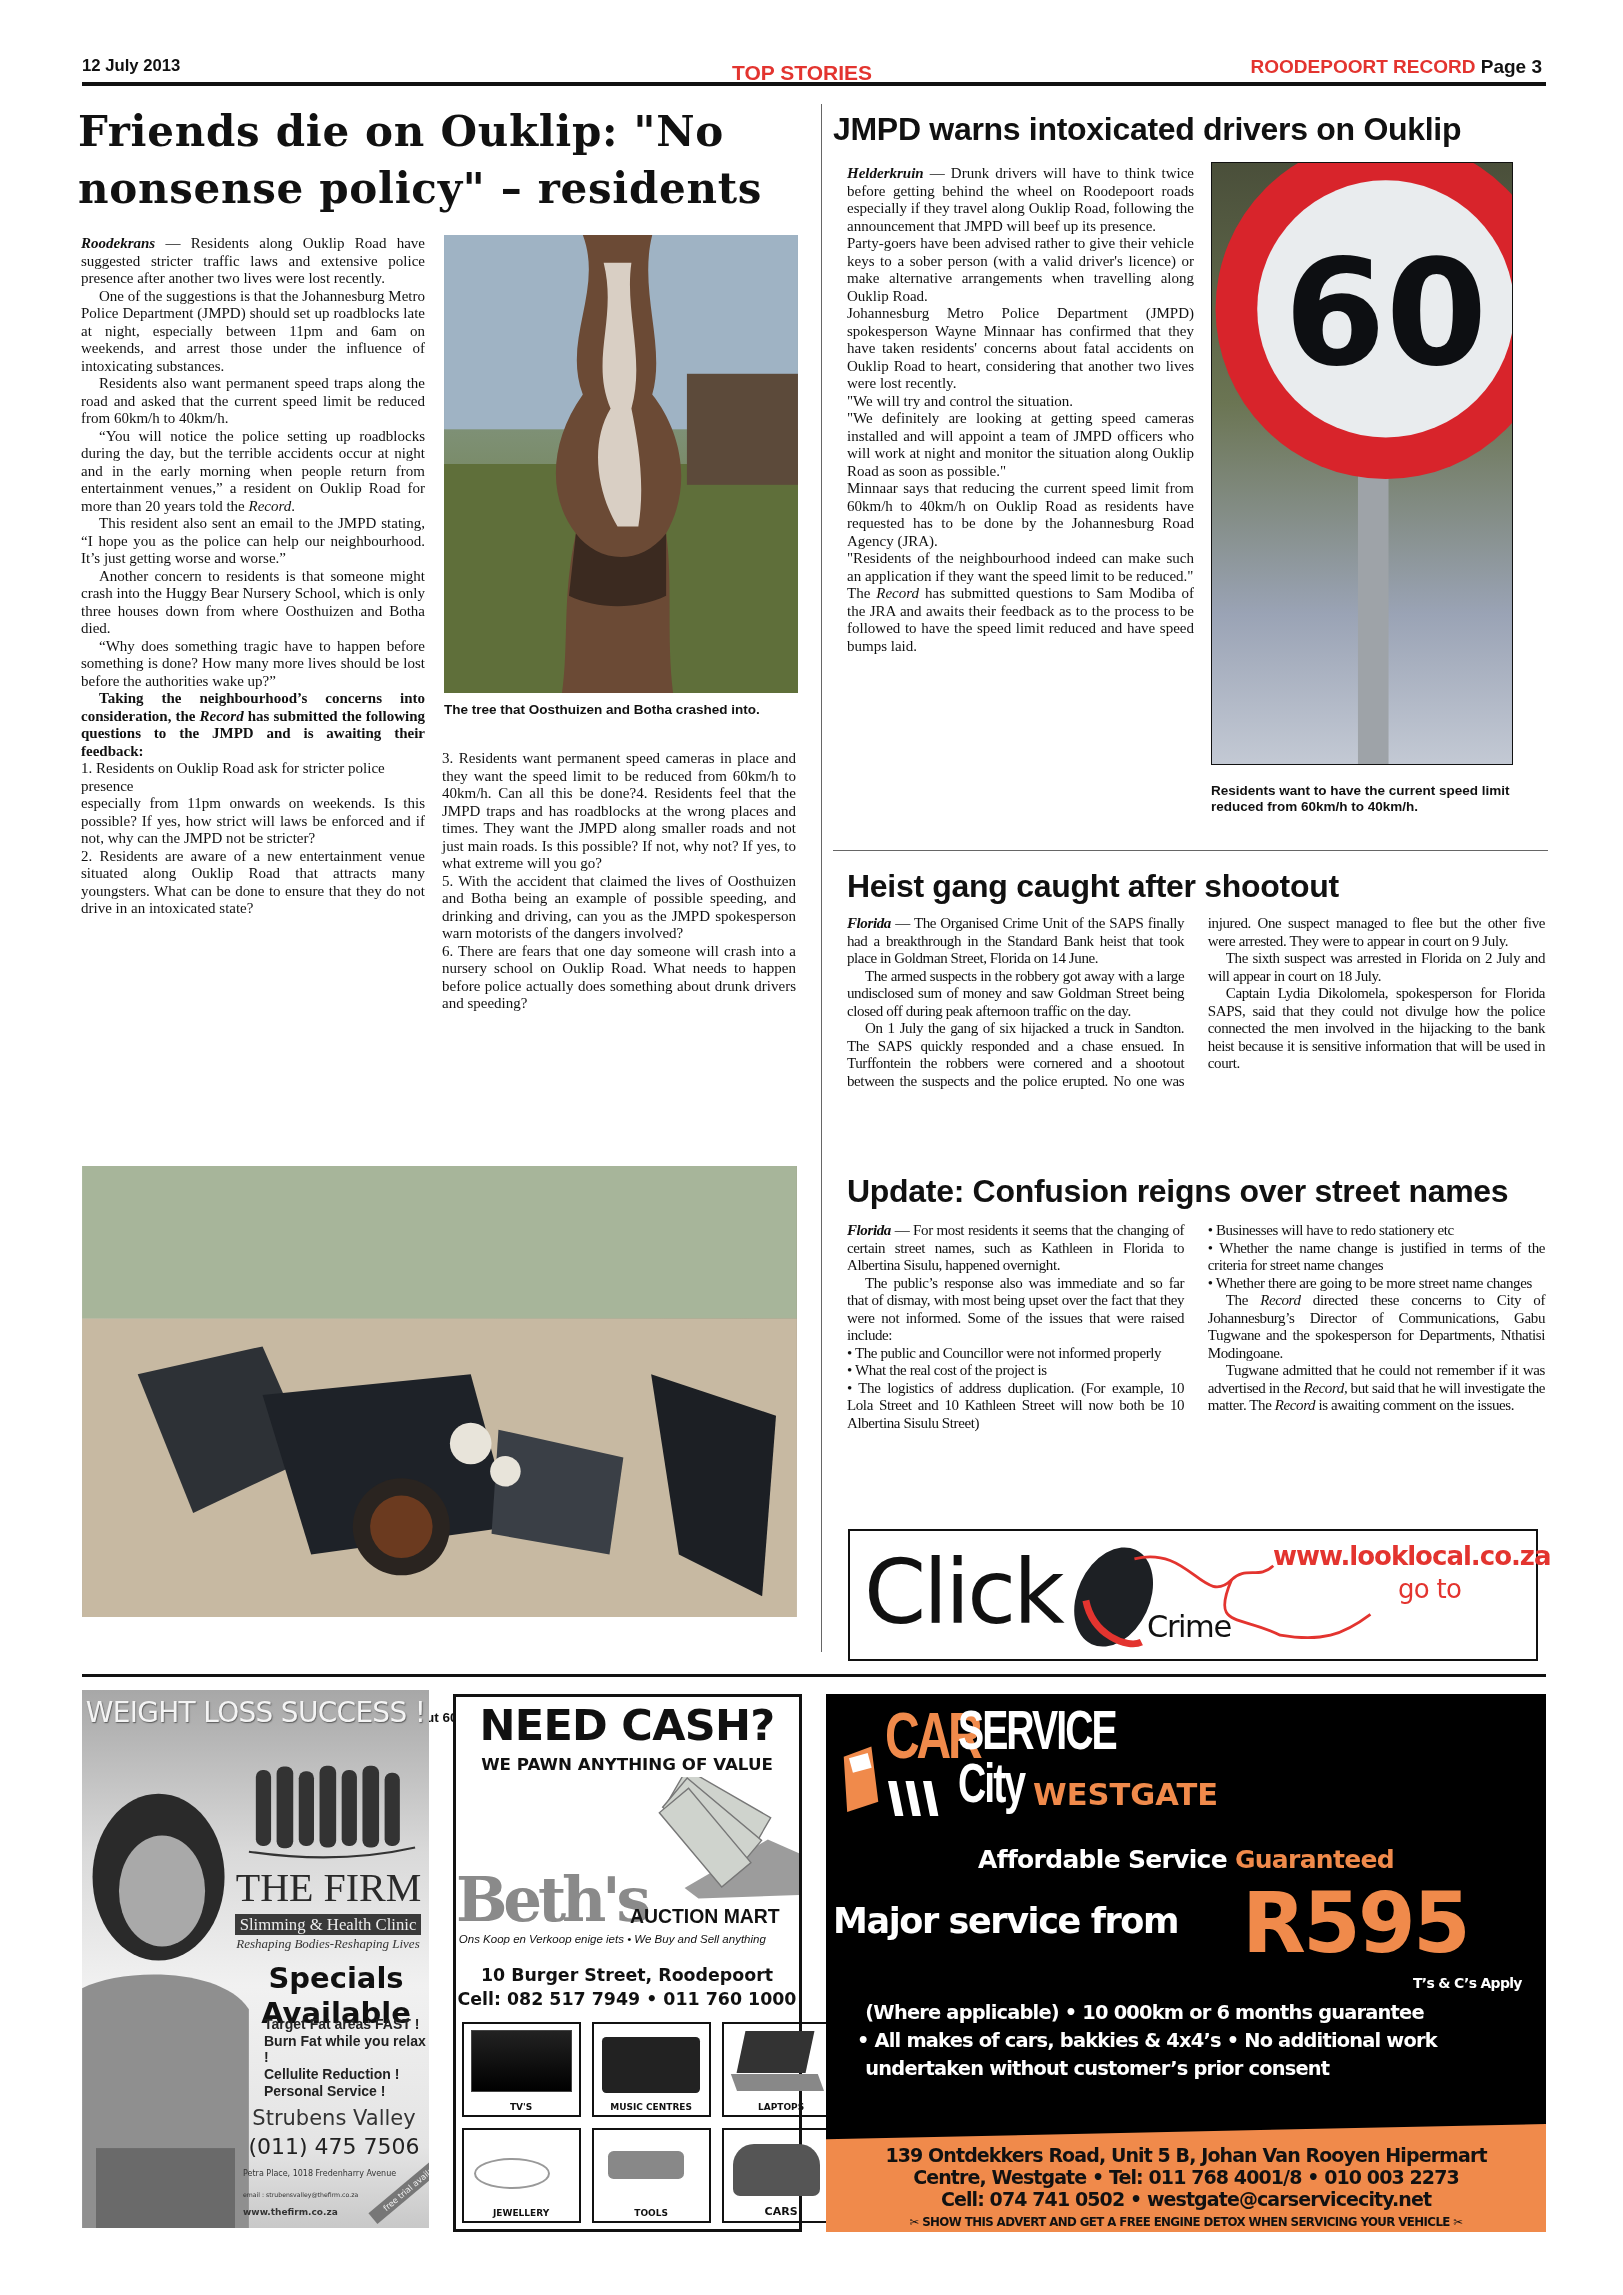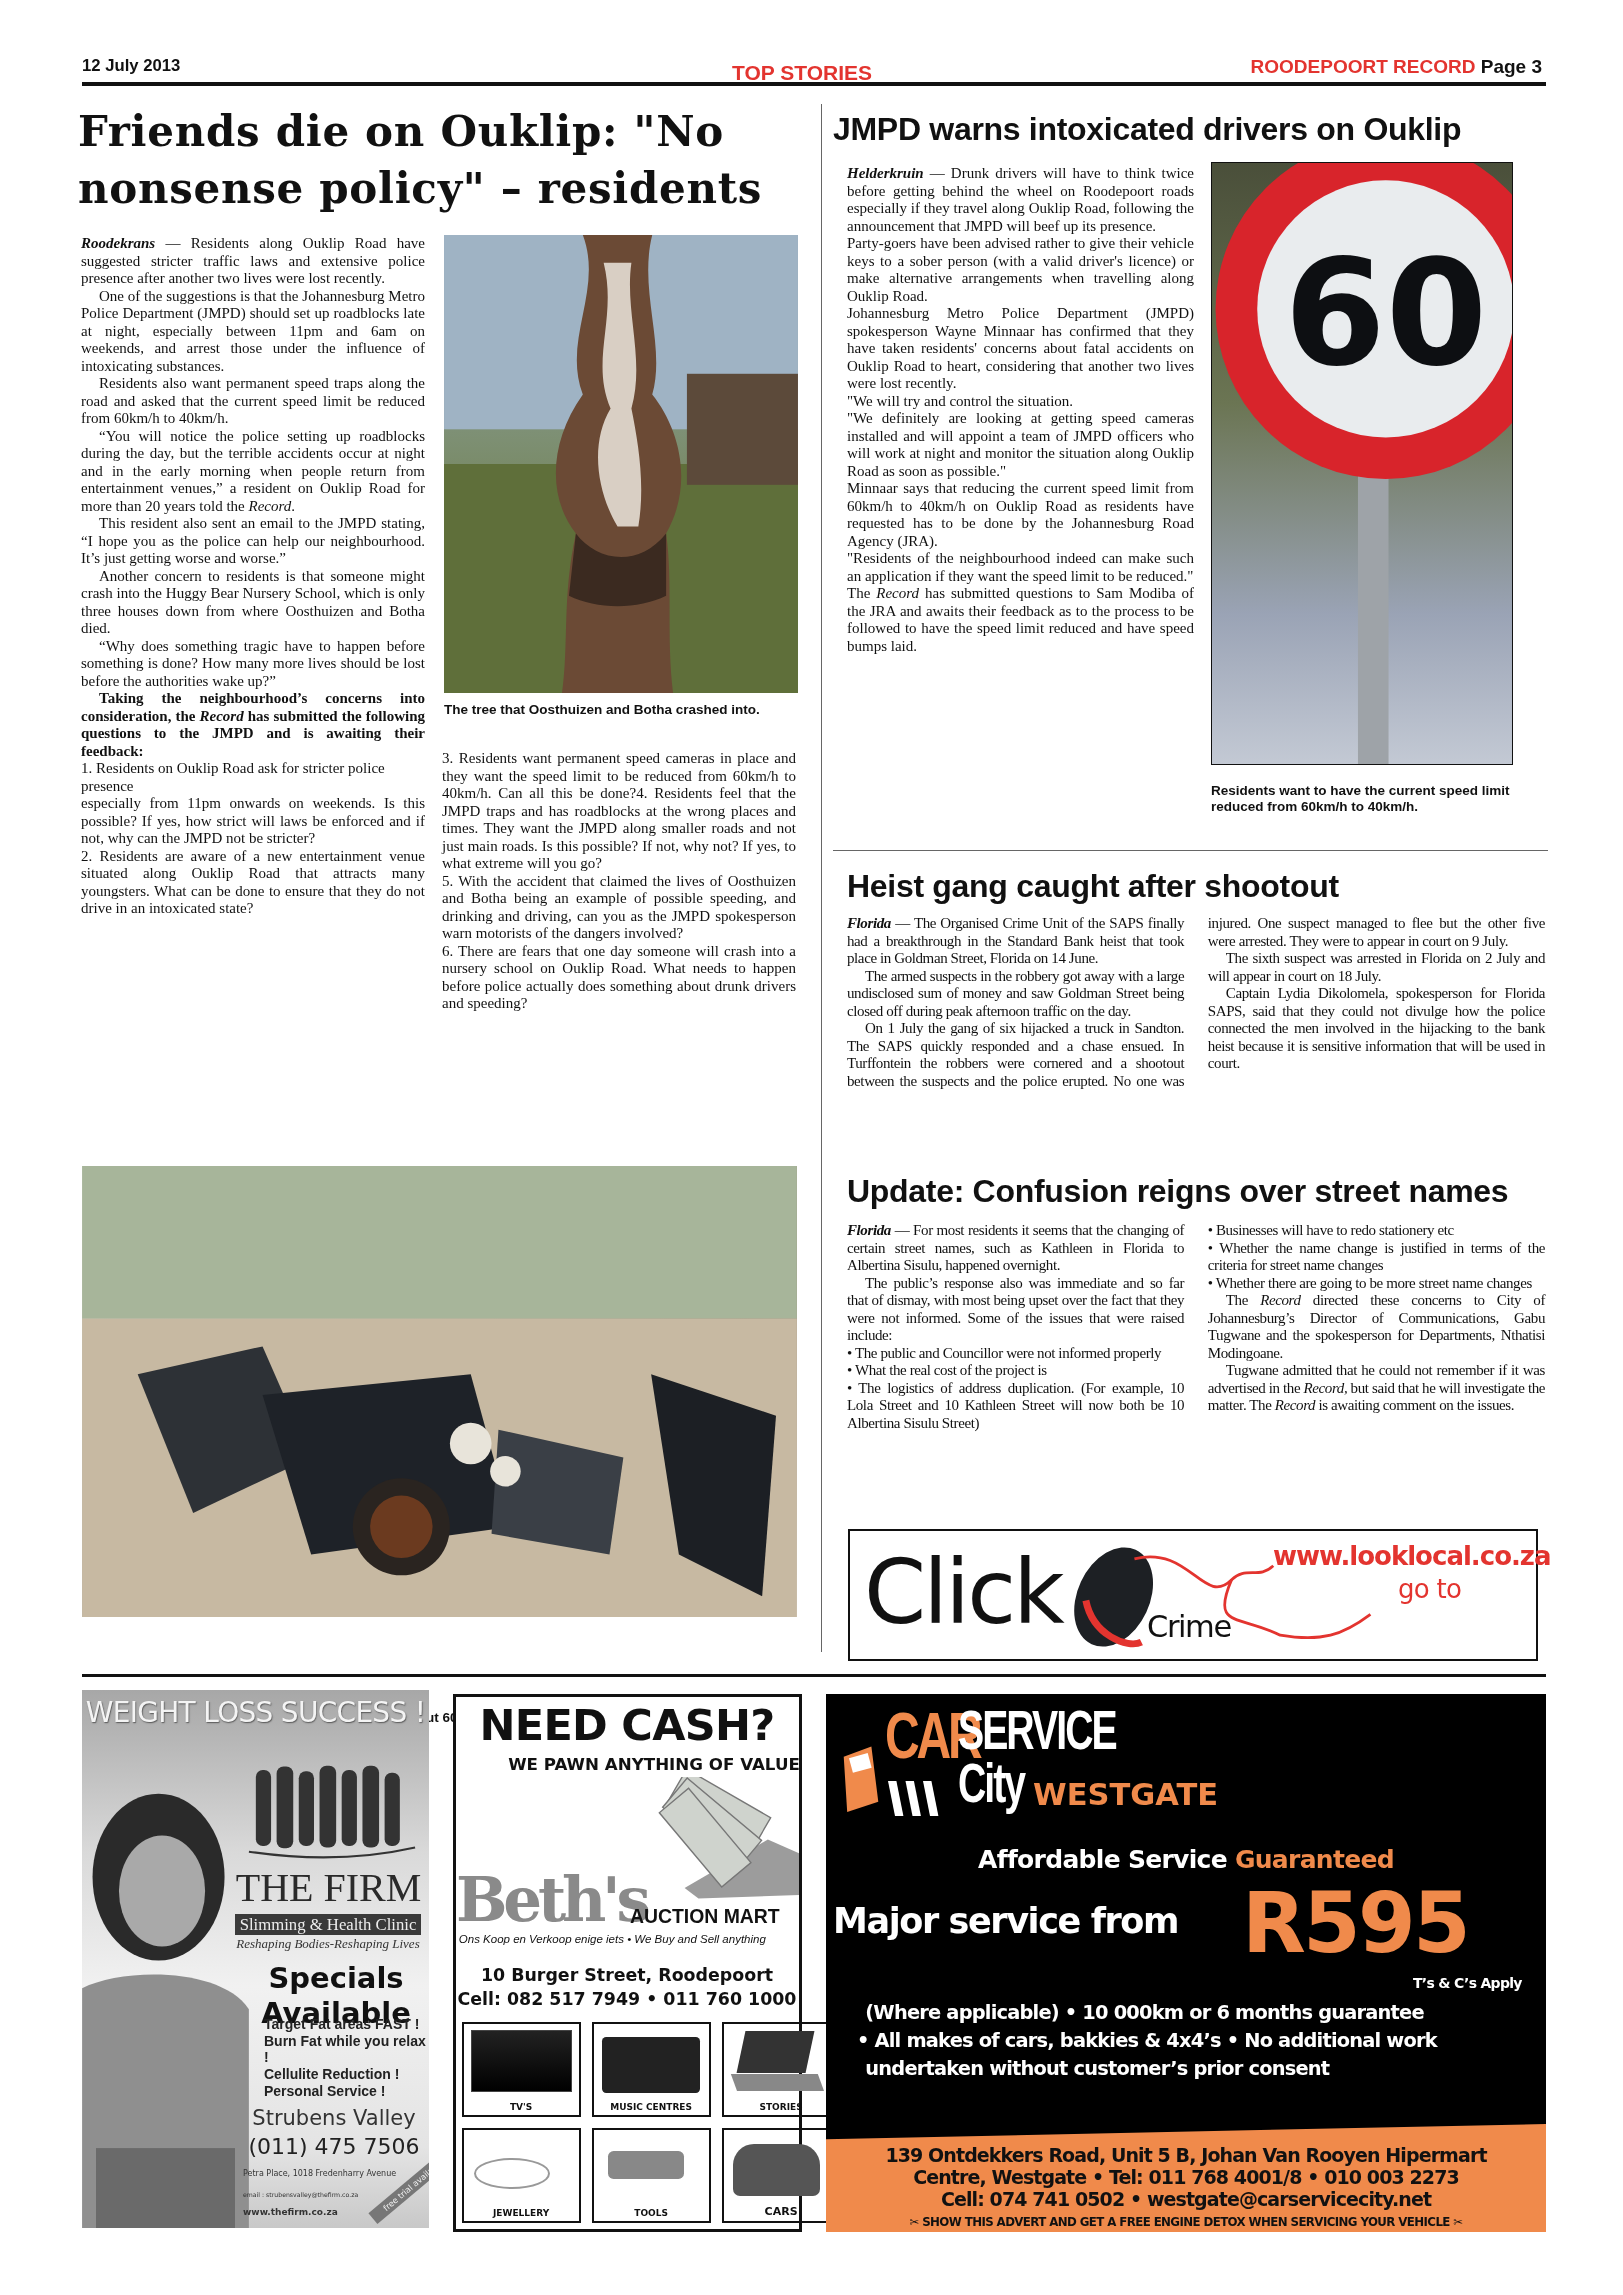--- a/index.html
+++ b/index.html
@@ -194,7 +194,7 @@
 
 <div class="abs ad-box" style="left:453px;top:1694px;width:349px;height:538px;background:#fff;">
   <div class="abs" style="left:0;top:4.2px;width:342px;text-align:center;font-family:'DejaVu Sans',sans-serif;font-weight:bold;font-size:43px;line-height:49px;letter-spacing:-0.7px;">NEED CASH?</div>
-  <div class="abs" style="left:0;top:57px;width:342px;text-align:center;font-family:'DejaVu Sans',sans-serif;font-weight:bold;font-size:16.7px;margin-left:27px;">WE PAWN ANYTHING OF VALUE</div>
+  <div class="abs" style="left:0;top:57px;width:342px;text-align:center;font-family:'DejaVu Sans',sans-serif;font-weight:bold;font-size:16.7px;">WE PAWN ANYTHING OF VALUE</div>
   <svg class="abs" style="left:187px;top:80px;" width="156" height="125" viewBox="0 0 225 180">
     <path d="M60 160 L180 90 L225 110 L225 170 L80 175 Z" fill="#9c9c9c"></path>
     <g fill="#cfd3cd" stroke="#777" stroke-width="2">

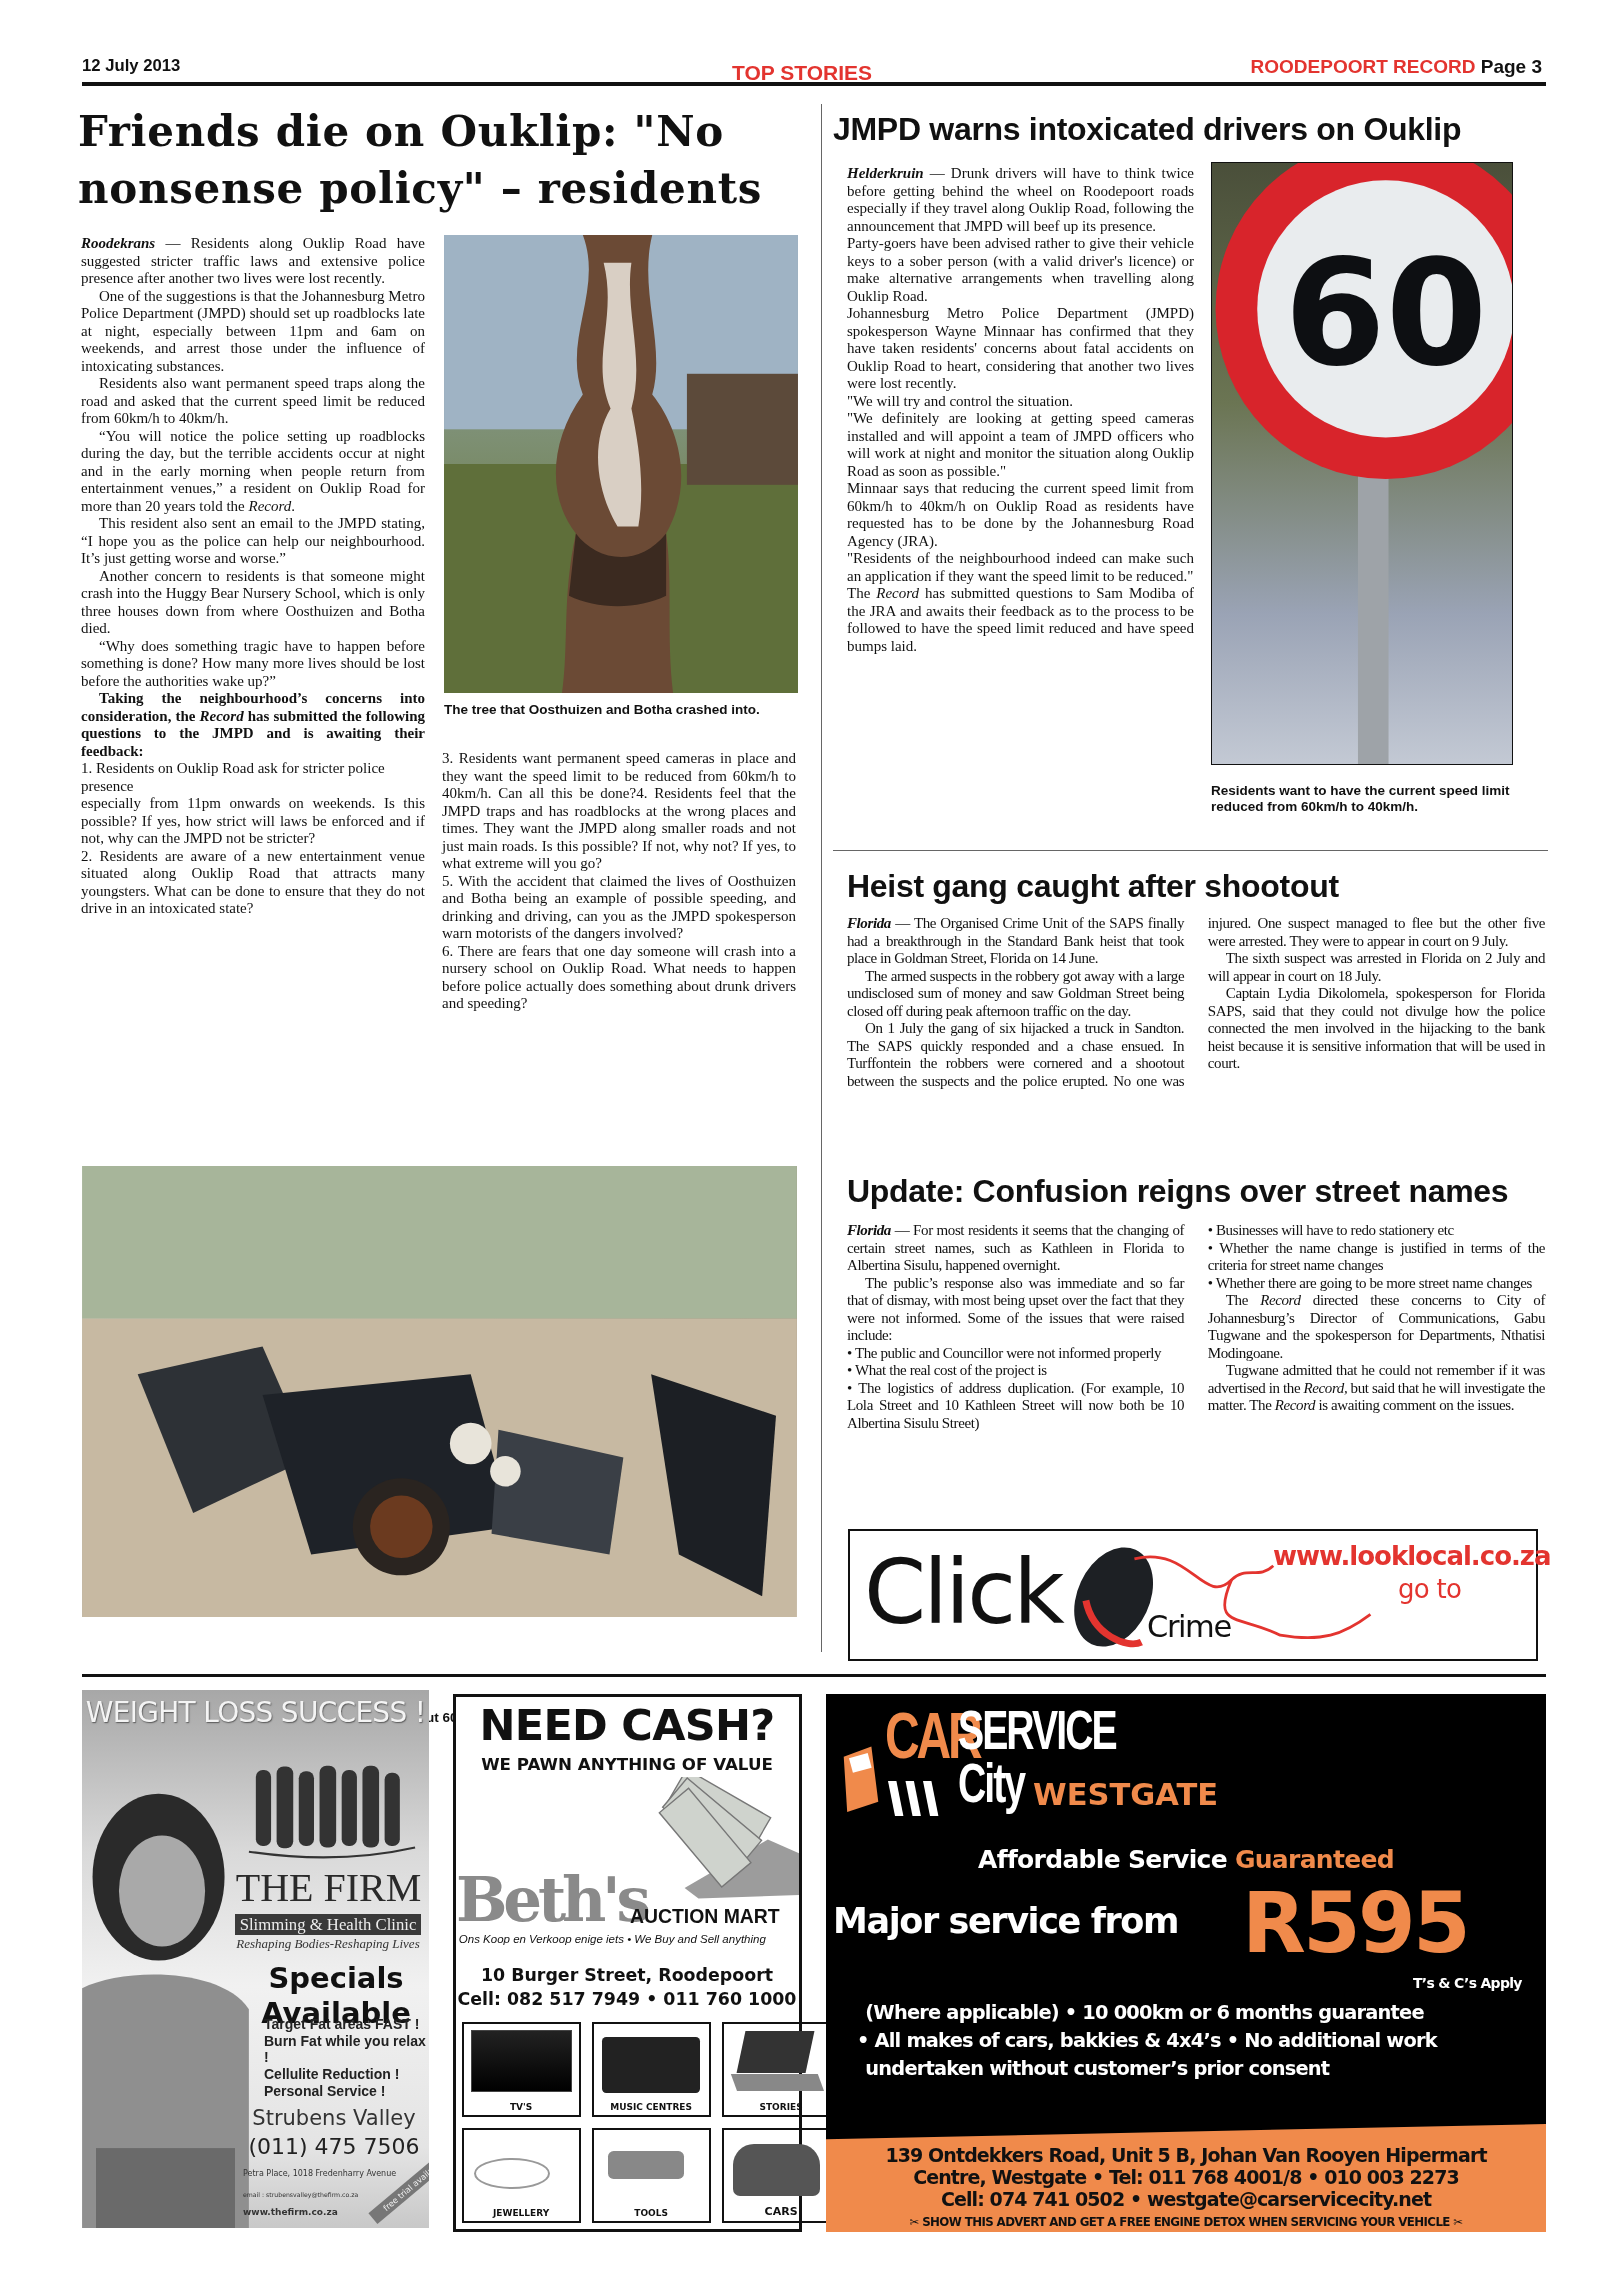--- a/index.html
+++ b/index.html
@@ -222,7 +222,7 @@
     <div style="border:2.1px solid #111;position:relative;">
       <div style="position:absolute;left:17.4px;top:7px;width:69px;height:42px;background:#333;transform:skewX(-12deg);"></div>
       <div style="position:absolute;left:10.4px;top:50px;width:87px;height:17.4px;background:#888;transform:skewX(20deg);"></div>
-      <div style="position:absolute;bottom:2.8px;width:100%;text-align:center;font-family:'DejaVu Sans',sans-serif;font-weight:bold;font-size:9px;">STORIES</div>
+      <div style="position:absolute;bottom:2.8px;width:100%;text-align:center;font-family:'DejaVu Sans',sans-serif;font-weight:bold;font-size:9px;">LAPTOPS</div>
     </div>
     <div style="border:2.1px solid #111;position:relative;">
       <div style="position:absolute;left:10.4px;top:28px;width:76px;height:31px;border:2.1px solid #999;border-radius:50%;"></div>

